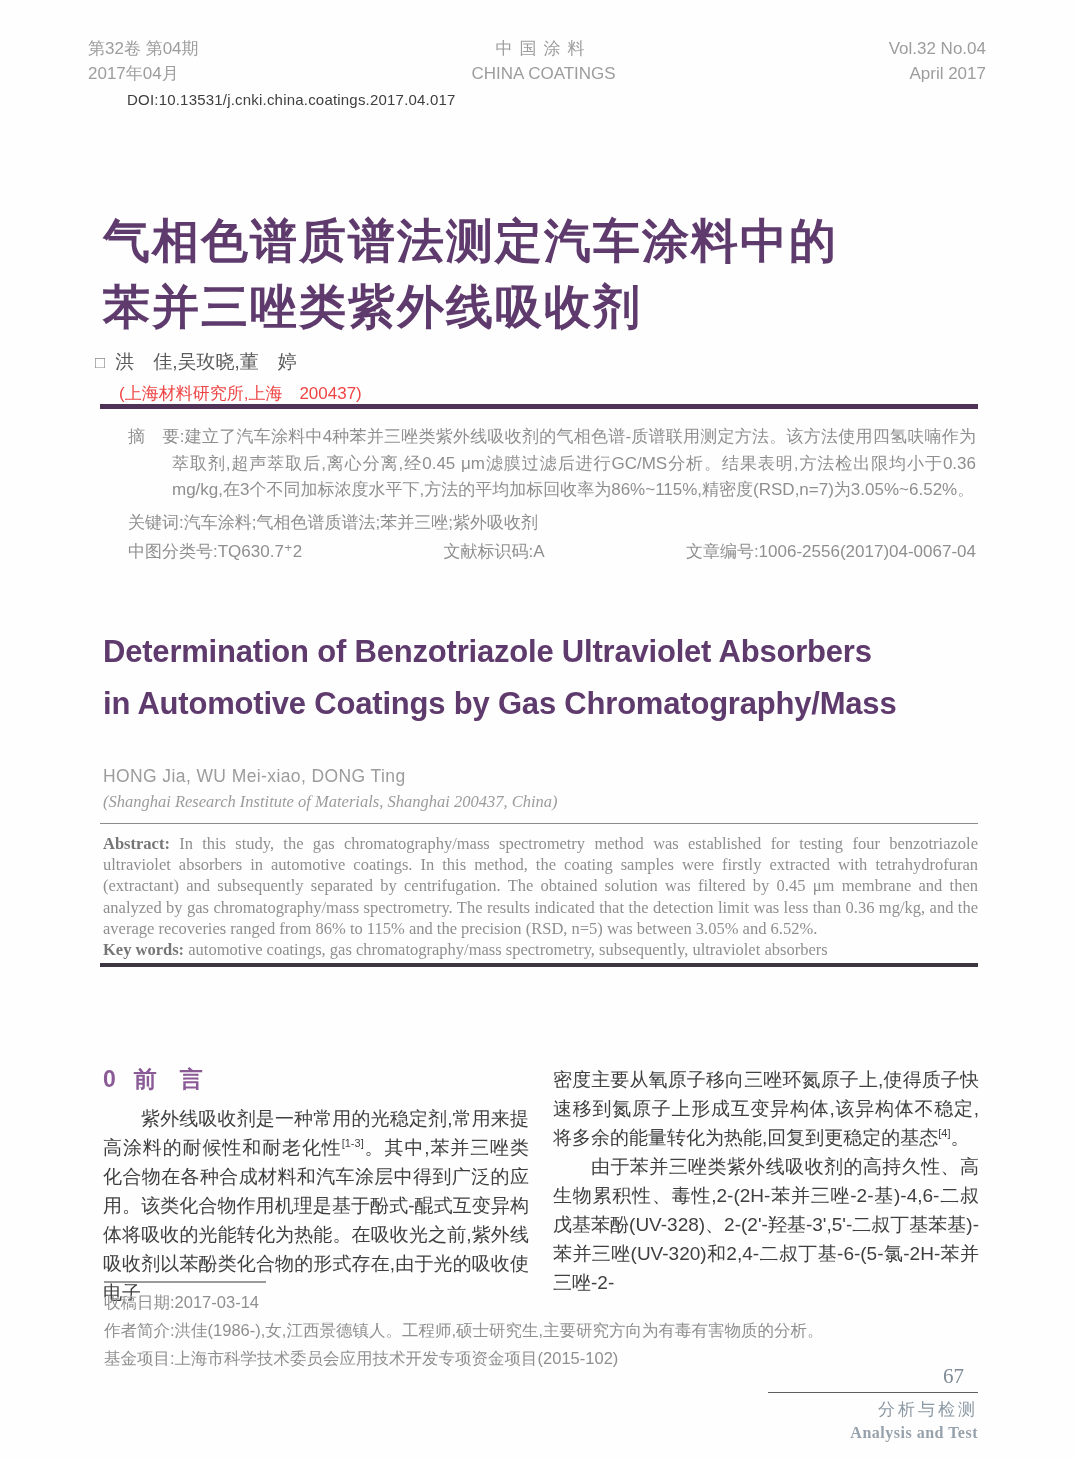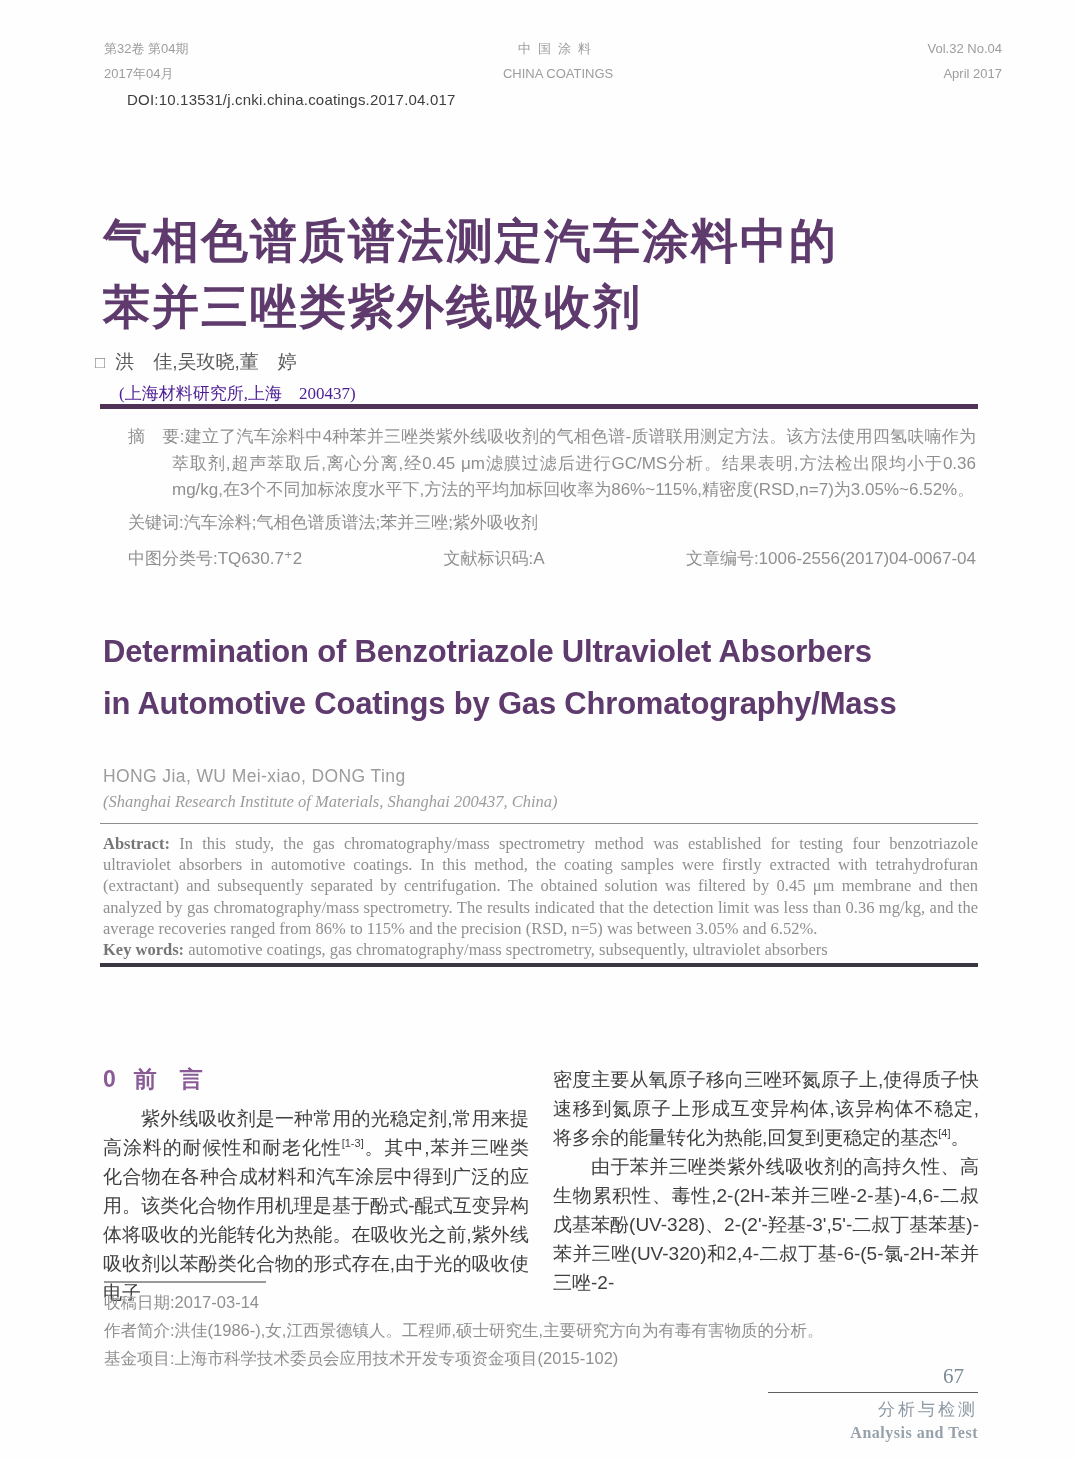--- a/index.html
+++ b/index.html
@@ -15,8 +15,8 @@
   .abs { position:absolute; }
 
   
-  .jheader { top:36px; left:104px; width:898px; display:flex; justify-content:space-between;
-             color:#9d9d9d; font-size:13px; line-height:25px; }
+  .jheader { top:36px; left:88px; width:898px; display:flex; justify-content:space-between;
+             color:#9d9d9d; font-size:17px; line-height:25px; }
   .jheader .h-center { text-align:center; }
   .jheader .h-right  { text-align:right; }
   .journal-name-cn { letter-spacing:7px; }

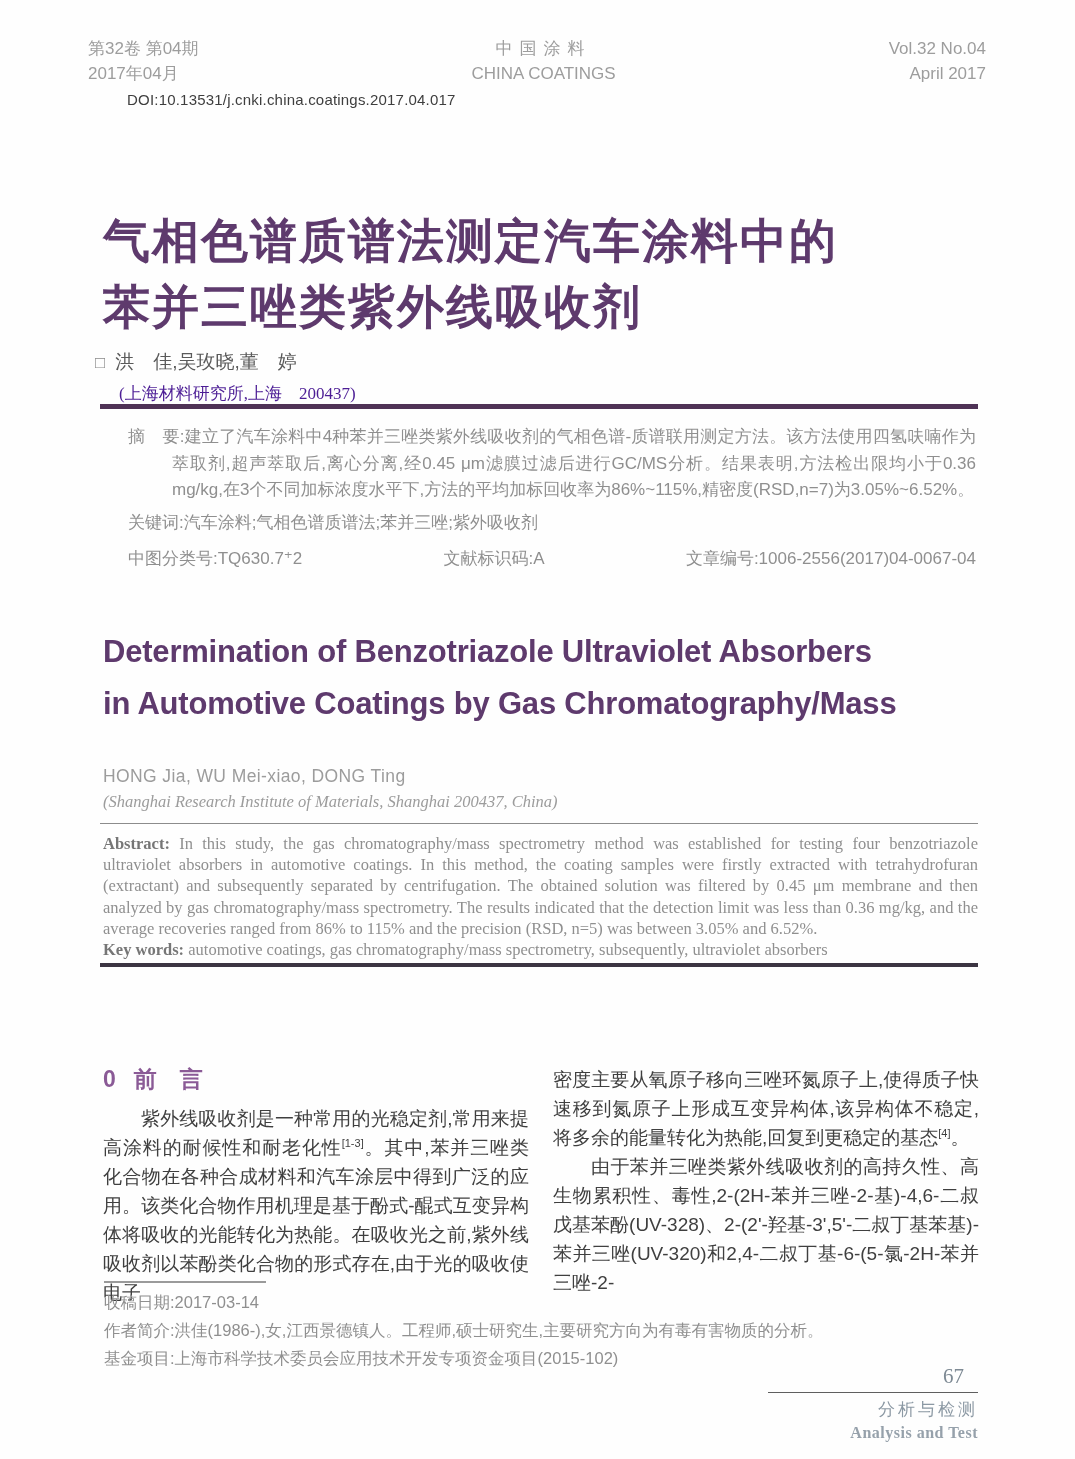--- a/index.html
+++ b/index.html
@@ -29,7 +29,7 @@
   
   .cn-authors { top:349px; left:95px; color:#5a5a5a; font-size:19px; line-height:26px; }
   .author-marker { color:#8a8a8a; margin-right:10px; font-size:17px; }
-  .cn-affil { margin-top:5px; padding-left:24px; font-size:17px; color:#4c1d95;font-family:Liberation Serif, serif; }
+  .cn-affil { margin-top:5px; padding-left:24px; font-size:17px; color:#ef4444; }
 
   .rule-purple { top:404px; left:100px; width:878px; height:5px; background:#4f3256; }
 

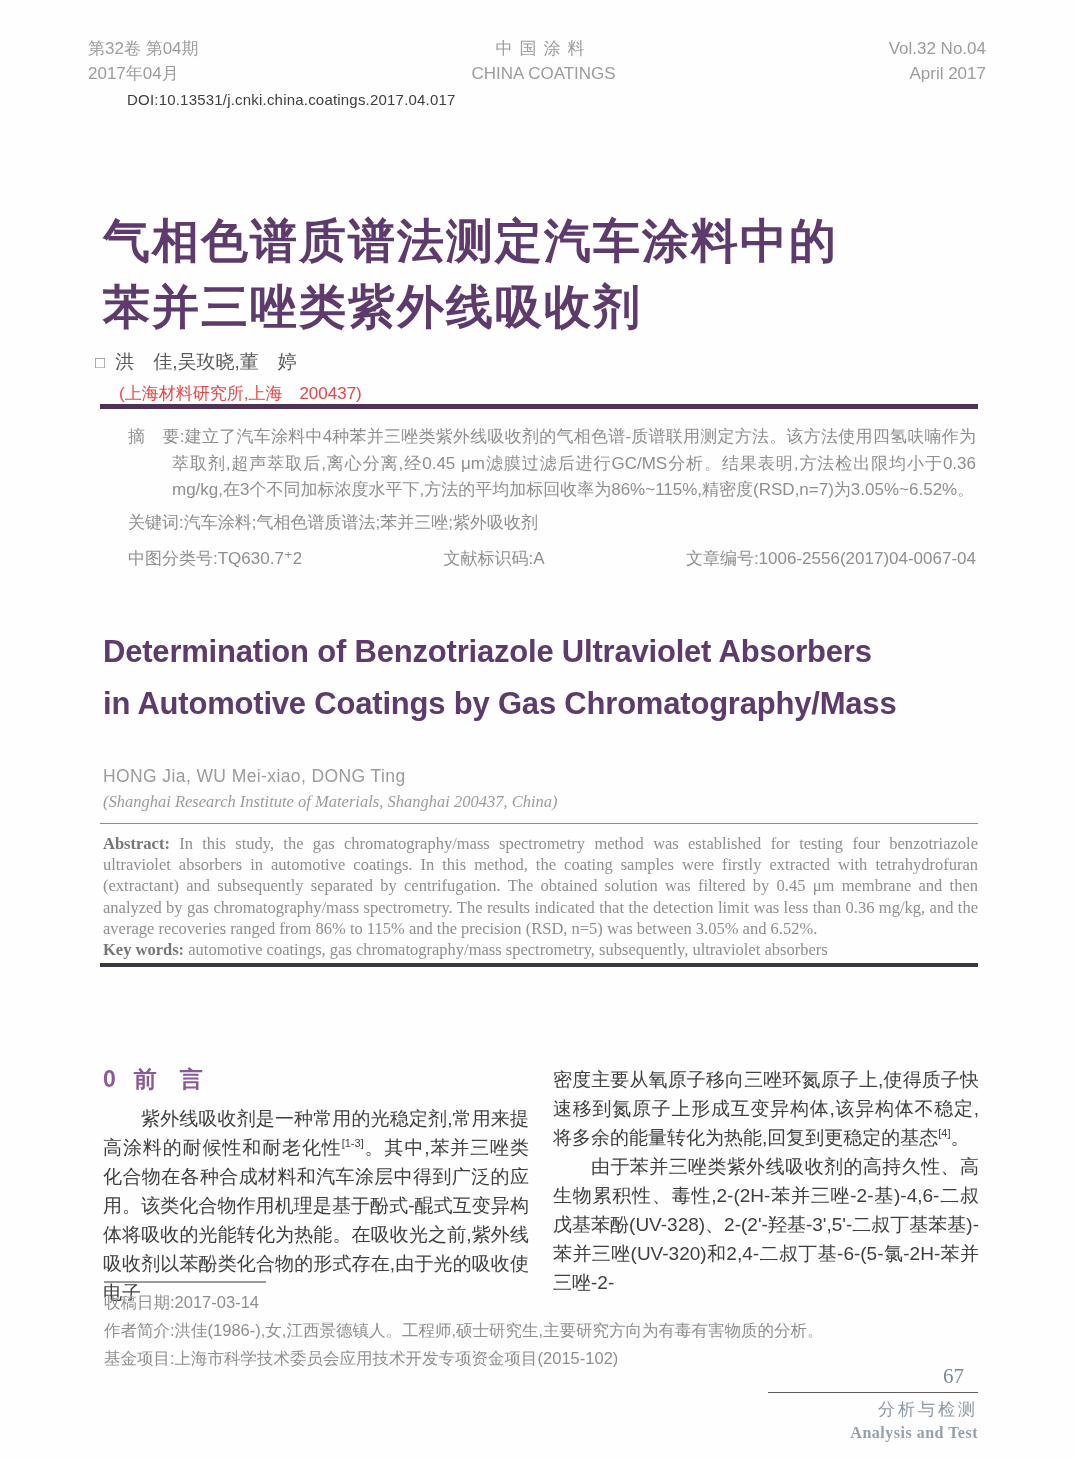--- a/index.html
+++ b/index.html
@@ -38,7 +38,7 @@
                  line-height:26.5px; text-align:justify; }
   .hang { padding-left:44px; text-indent:-44px; }
   .cn-keywords { margin-top:6px; }
-  .cn-meta { margin-top:10px; display:flex; justify-content:space-between; }
+  .cn-meta { margin-top:3px; display:flex; justify-content:space-between; }
 
   
   .en-title { top:626px; left:103px; width:840px; font-size:31px; font-weight:bold;

